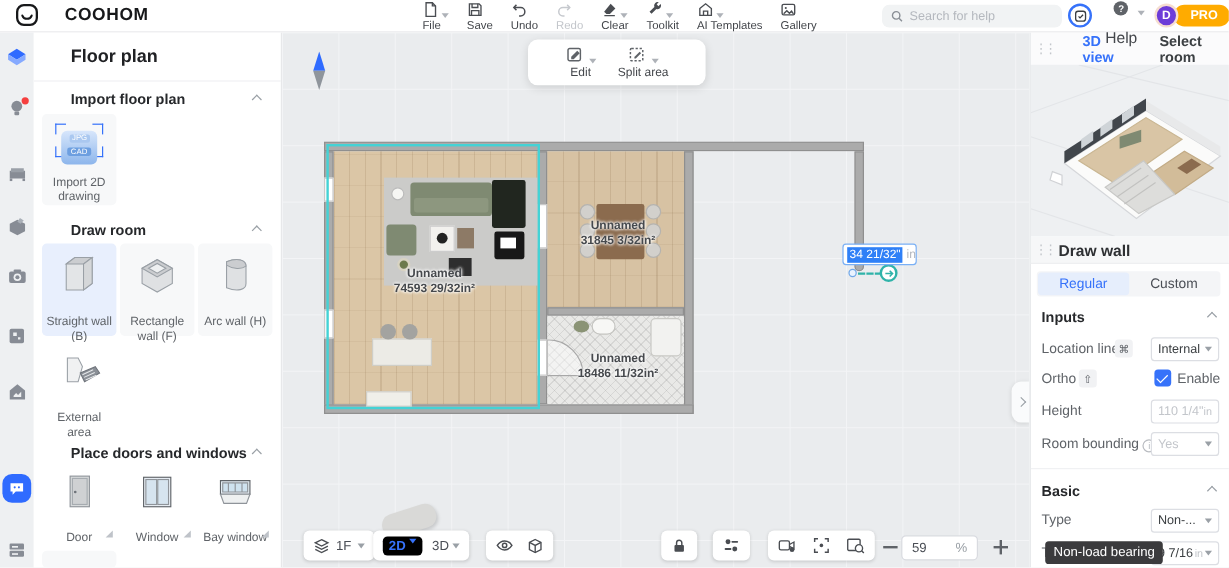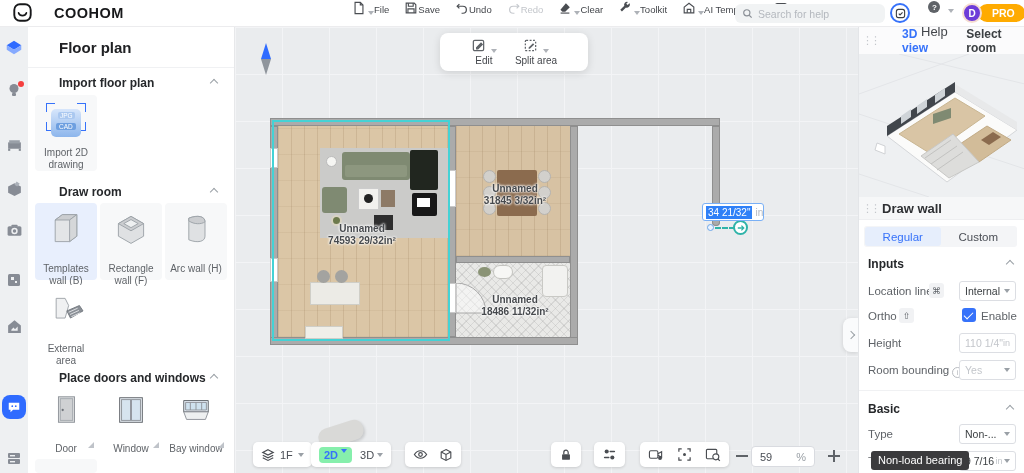--- a/index.html
+++ b/index.html
@@ -13,7 +13,7 @@
   .logo-text{font-weight:bold;font-size:14.5px;letter-spacing:.5px;color:#17181a}
   .unlock{position:absolute;left:120px;top:3px;height:21px;display:flex;align-items:center;gap:6px;padding:0 12px;background:#fff;border:1px solid #e4e6e9;border-radius:6px;box-shadow:0 1px 2px rgba(0,0,0,.05);font-size:11px;color:#3c4043}
   #menu{position:absolute;left:352px;top:1px;display:flex;gap:15px}
-  .mitem{display:flex;align-items:flex-end;cursor:pointer}
+  .mitem{display:flex;flex-direction:column;align-items:flex-start;cursor:pointer}
   .mico{display:flex;align-items:flex-end;gap:2px;height:14px}
   .mlabel{font-size:9.5px;color:#43464b;margin-top:1px;white-space:nowrap}
   .mitem.disabled .mlabel{color:#c3c6cb}

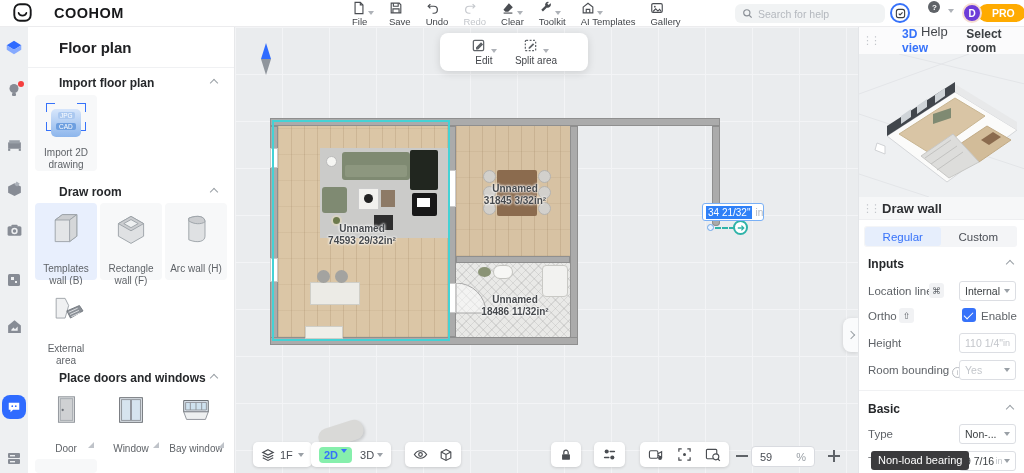--- a/index.html
+++ b/index.html
@@ -330,7 +330,7 @@
           <path d="M34 4v24l-8 6V10z" fill="#d5d7d9" stroke="#9aa0a6"></path>
         </svg>
     </span>
-    <div class="tlabel">Templates wall (B)</div>
+    <div class="tlabel">Straight wall (B)</div>
   </div>
   <div class="tile" style="left:72px;top:176px;height:77px">
     <span>

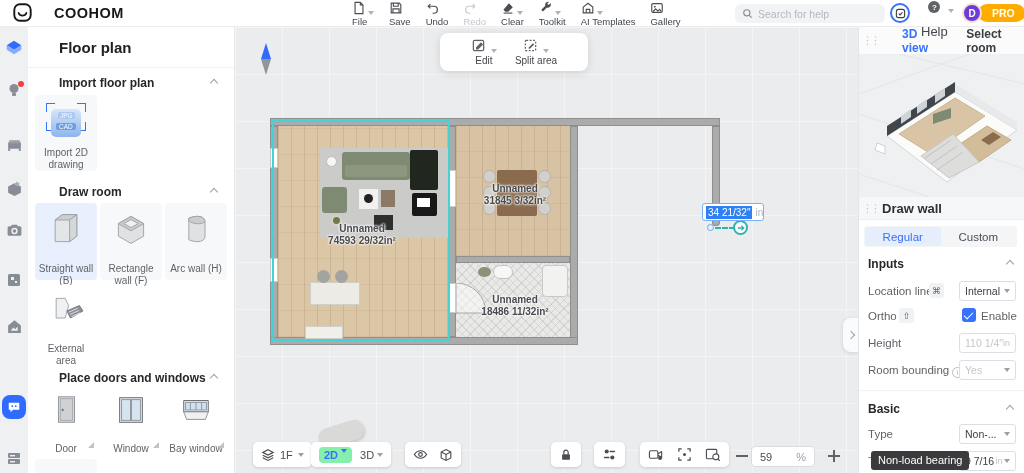--- a/index.html
+++ b/index.html
@@ -64,7 +64,7 @@
   .fitem{display:flex;flex-direction:column;align-items:center;cursor:pointer}
   .fitem .mlabel{font-size:10px;margin-top:2px}
   .pill{position:absolute;height:25px;background:#fff;border-radius:5px;box-shadow:0 1px 3px rgba(0,0,0,.14);display:flex;align-items:center;gap:5px;padding:0 8px;font-size:11px;color:#4a4e55;z-index:12}
-  .chip2d{background:#86efac;color:#3672fa;font-weight:bold;border-radius:4px;padding:2px 5px;display:flex;align-items:flex-start;gap:3px}
+  .chip2d{background:#000000;color:#3672fa;font-weight:bold;border-radius:4px;padding:2px 5px;display:flex;align-items:flex-start;gap:3px}
   .tri-b{width:0;height:0;border-left:3.5px solid transparent;border-right:3.5px solid transparent;border-top:4.5px solid #3672fa}
   .tri-g{width:0;height:0;border-left:3.5px solid transparent;border-right:3.5px solid transparent;border-top:4.5px solid #9aa0a6}
   .zoombox{position:absolute;left:516px;top:419px;width:64px;height:21px;background:#fff;border:1px solid #d9dbe0;border-radius:4px;display:flex;align-items:center;justify-content:space-between;padding:0 8px;font-size:11px;color:#4a4e55;z-index:12}

